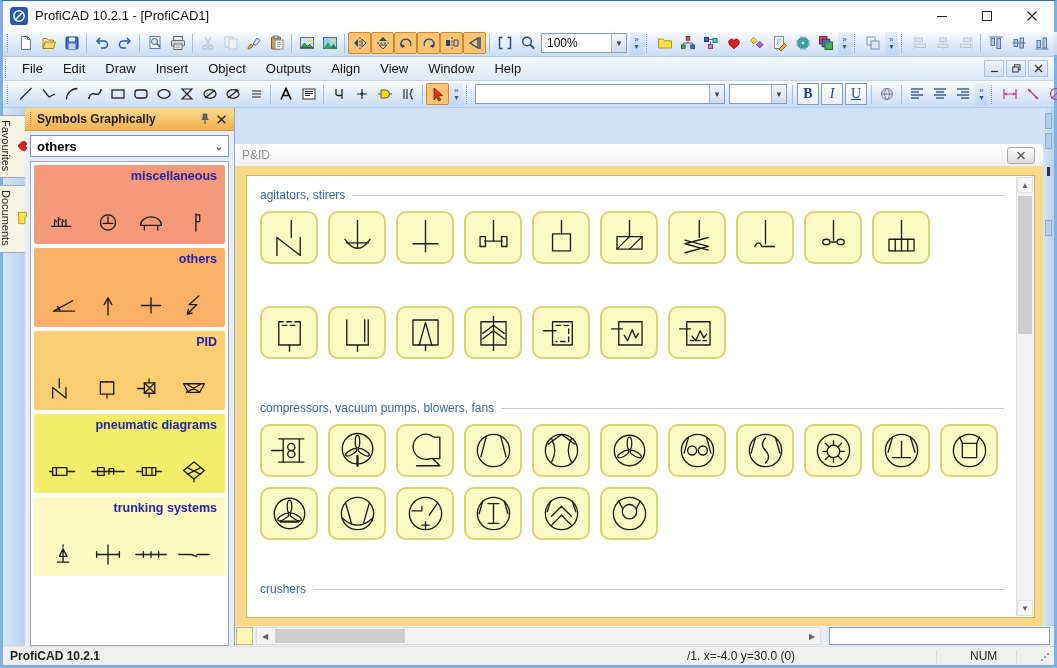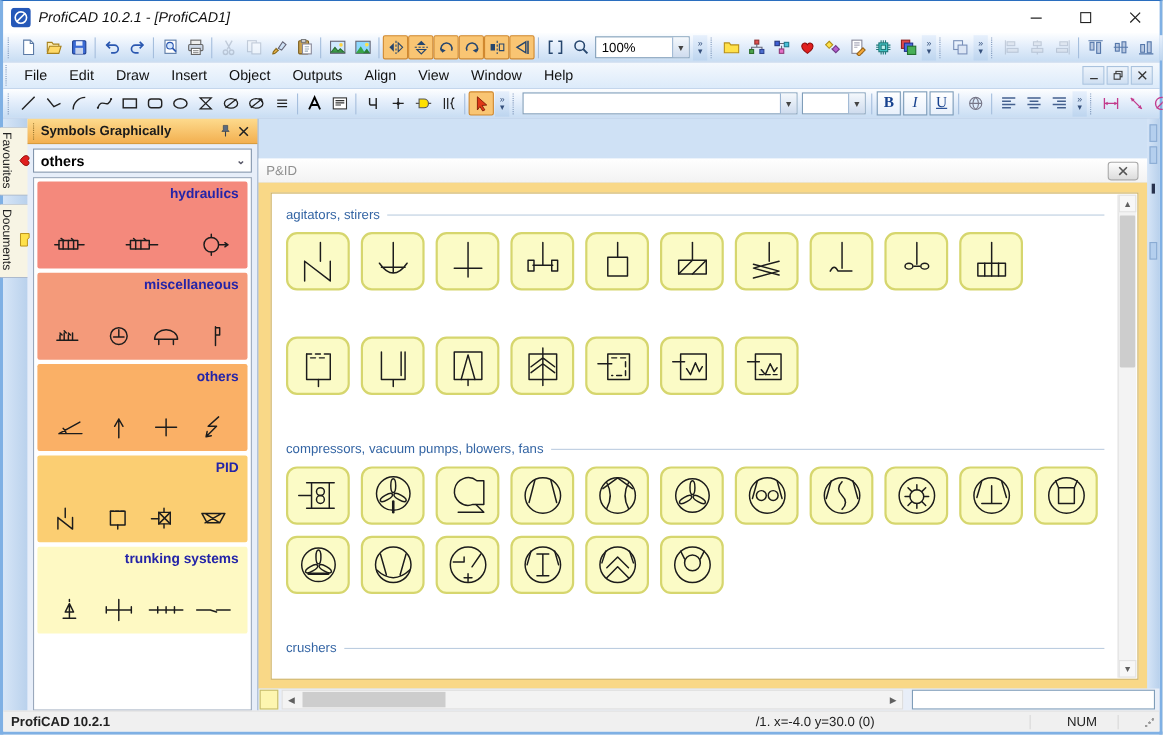--- a/index.html
+++ b/index.html
@@ -11,7 +11,7 @@
   
   .titlebar { height:29px; background:#fff; display:flex; align-items:center; gap:7px; padding-left:7px; flex:none; }
   .app-logo { width:18px; height:18px; flex:none; }
-  .tb-caption { font-size:13px; color:#111;font-style:italic; }
+  .tb-caption { font-size:13px; color:#111; }
   .win-btns { margin-left:auto; display:flex; height:100%; }
   .win-btn { width:45px; height:100%; display:flex; align-items:center; justify-content:center; background:transparent; border:none; }
 

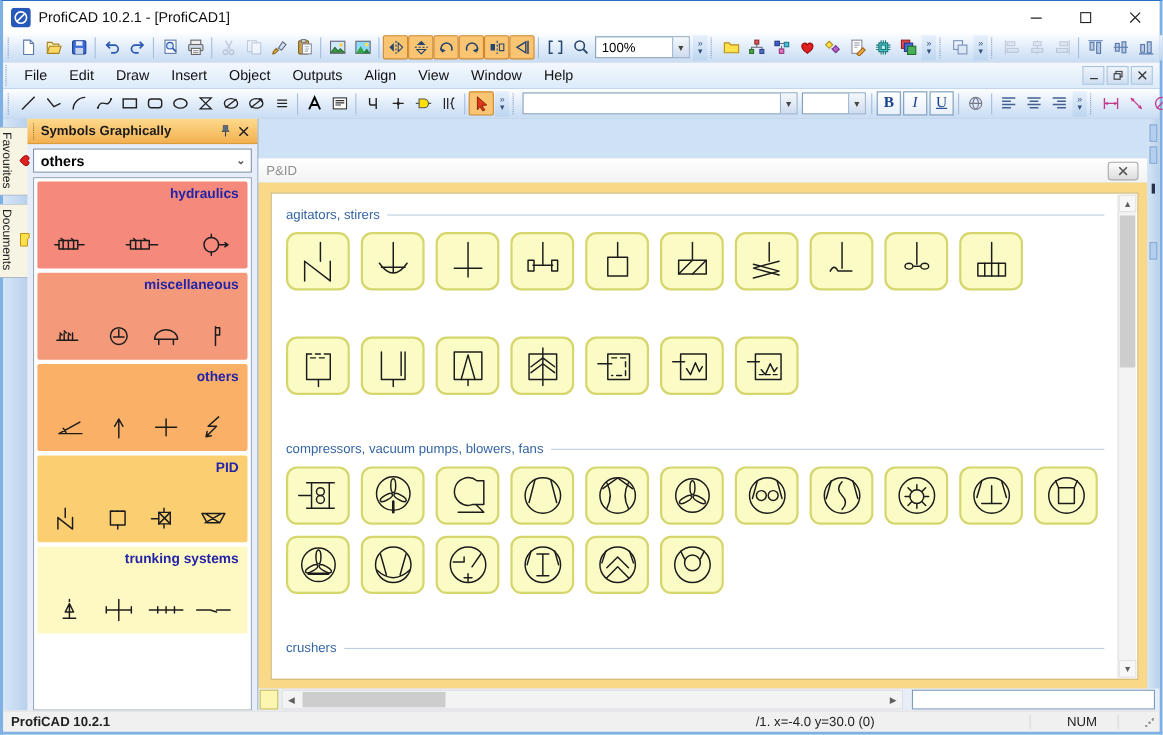--- a/index.html
+++ b/index.html
@@ -655,29 +655,6 @@
         <span class="arrow">⌄</span>
       </div>
       <div class="cat-list" id="cat-list">
-          <div class="cat-tile" style="background: rgb(244, 137, 124);">
-            <span class="cat-label">hydraulics</span>
-            <div class="cat-syms">
-              <svg class="mini" viewBox="0 0 40 24">
-                <g>
-                  <rect x="8" y="8" width="18" height="8"></rect>
-                  <path d="M12 8v8M17 8v8M22 8v8M4 12h4M26 12h6M10 6l3 2M20 6l2 2"></path>
-                </g>
-              </svg>
-              <svg class="mini" viewBox="0 0 40 24">
-                <g>
-                  <rect x="8" y="8" width="18" height="8"></rect>
-                  <path d="M13 8v8M18 8v8M4 12h4M26 12h8M11 6l2 2M21 6l2 2"></path>
-                </g>
-              </svg>
-              <svg class="mini" viewBox="0 0 40 24">
-                <g>
-                  <circle cx="18" cy="12" r="7"></circle>
-                  <path d="M18 2v3M18 19v3M25 12h9M31 10l3 2-3 2"></path>
-                </g>
-              </svg>
-            </div>
-          </div>
           <div class="cat-tile" style="background: rgb(244, 154, 122);">
             <span class="cat-label">miscellaneous</span>
             <div class="cat-syms">

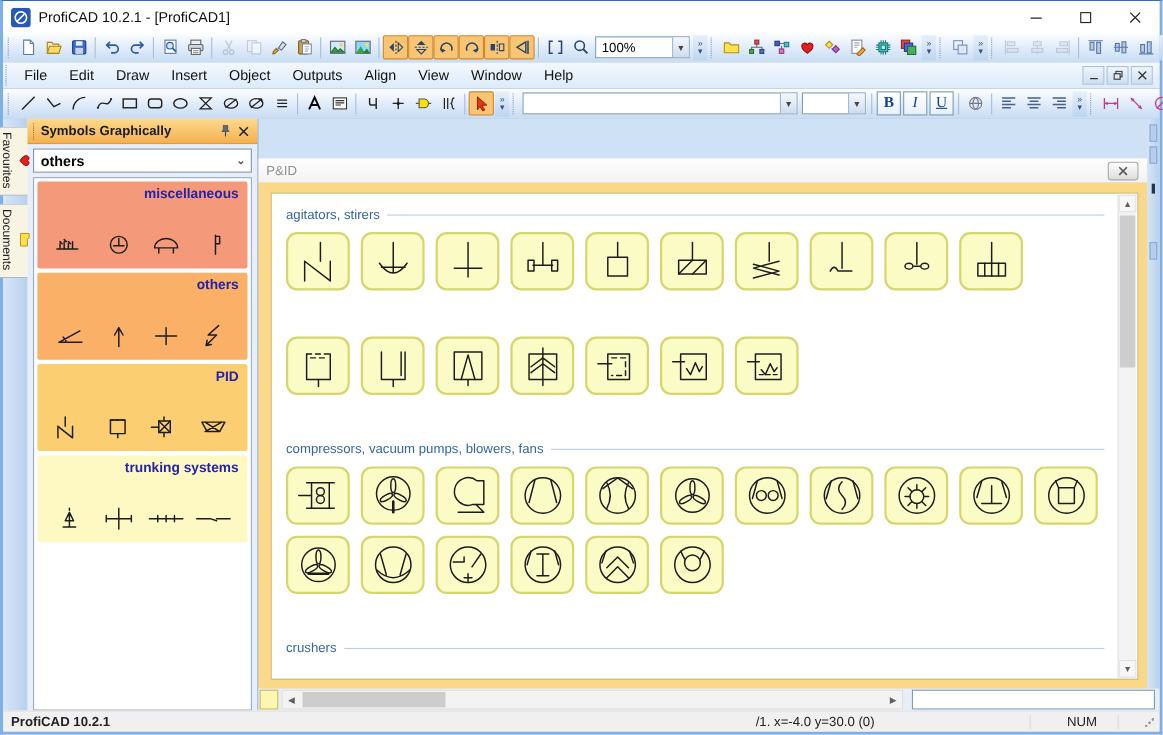--- a/index.html
+++ b/index.html
@@ -734,6 +734,33 @@
               </svg>
             </div>
           </div>
+          <div class="cat-tile" style="background: rgb(242, 238, 105);">
+            <span class="cat-label">pneumatic diagrams</span>
+            <div class="cat-syms">
+              <svg class="mini" viewBox="0 0 40 24">
+                <g>
+                  <rect x="7" y="8" width="15" height="8"></rect>
+                  <path d="M22 12h8M11 8v8M4 12h3"></path>
+                </g>
+              </svg>
+              <svg class="mini" viewBox="0 0 40 24">
+                <g>
+                  <path d="M3 12h34M9 8v8M9 8h7v8H9M21 9v6M26 9v6M21 9h5"></path>
+                </g>
+              </svg>
+              <svg class="mini" viewBox="0 0 40 24">
+                <g>
+                  <rect x="11" y="8" width="14" height="8"></rect>
+                  <path d="M5 12h6M25 12h6M15 8v8M21 8v8"></path>
+                </g>
+              </svg>
+              <svg class="mini" viewBox="0 0 40 24">
+                <g>
+                  <path d="M20 2l11 9-11 9L9 11zM13 8l14 7M27 8L13 15M20 20v3"></path>
+                </g>
+              </svg>
+            </div>
+          </div>
           <div class="cat-tile" style="background: #fef9c3;">
             <span class="cat-label">trunking systems</span>
             <div class="cat-syms">

